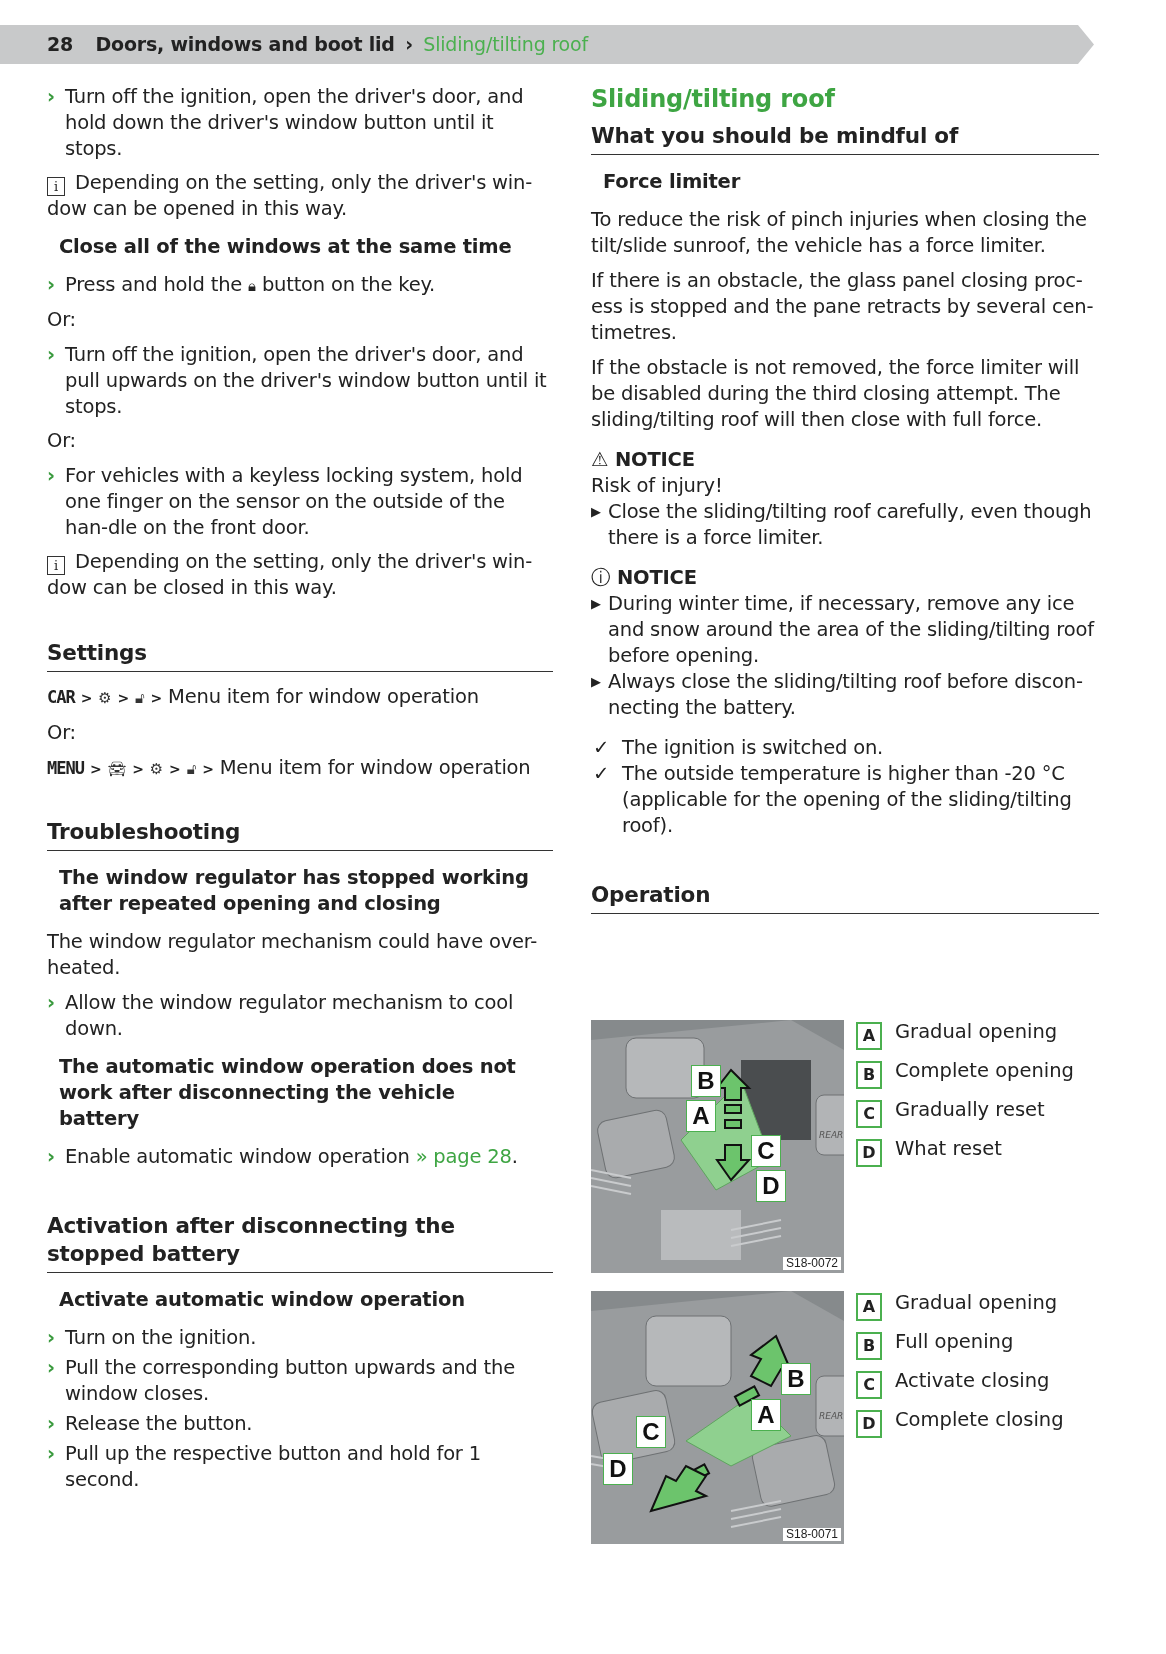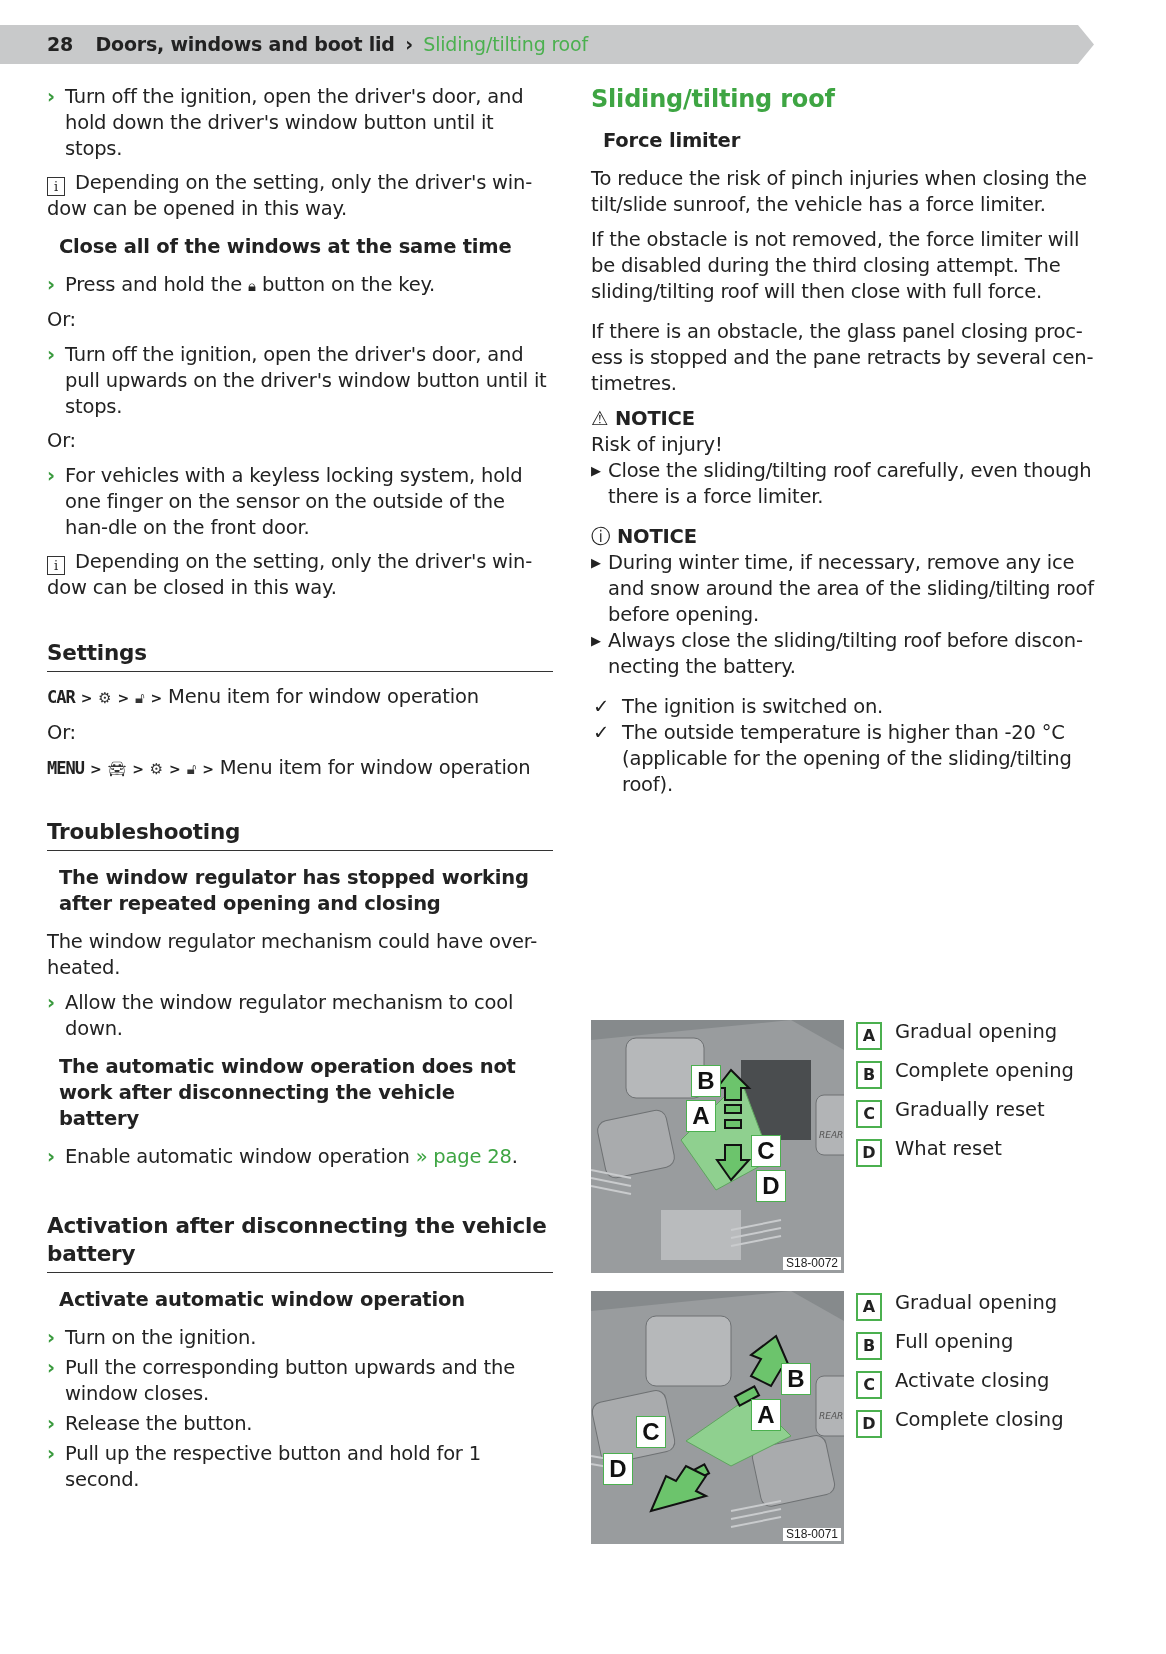--- a/index.html
+++ b/index.html
@@ -122,6 +122,7 @@
 
 <div class="col col-right">
   <div class="green-title">Sliding/tilting roof</div>
+  <div class="sec">What you should be mindful of</div>
   <p class="subhead" style="margin-top:14px">Force limiter</p>
   <p>To reduce the risk of pinch injuries when closing the tilt/slide sunroof, the vehicle has a force limiter.</p>
   <p style="margin-bottom:14px">If the obstacle is not removed, the force limiter will be disabled during the third closing attempt. The sliding/tilting roof will then close with full force.</p>

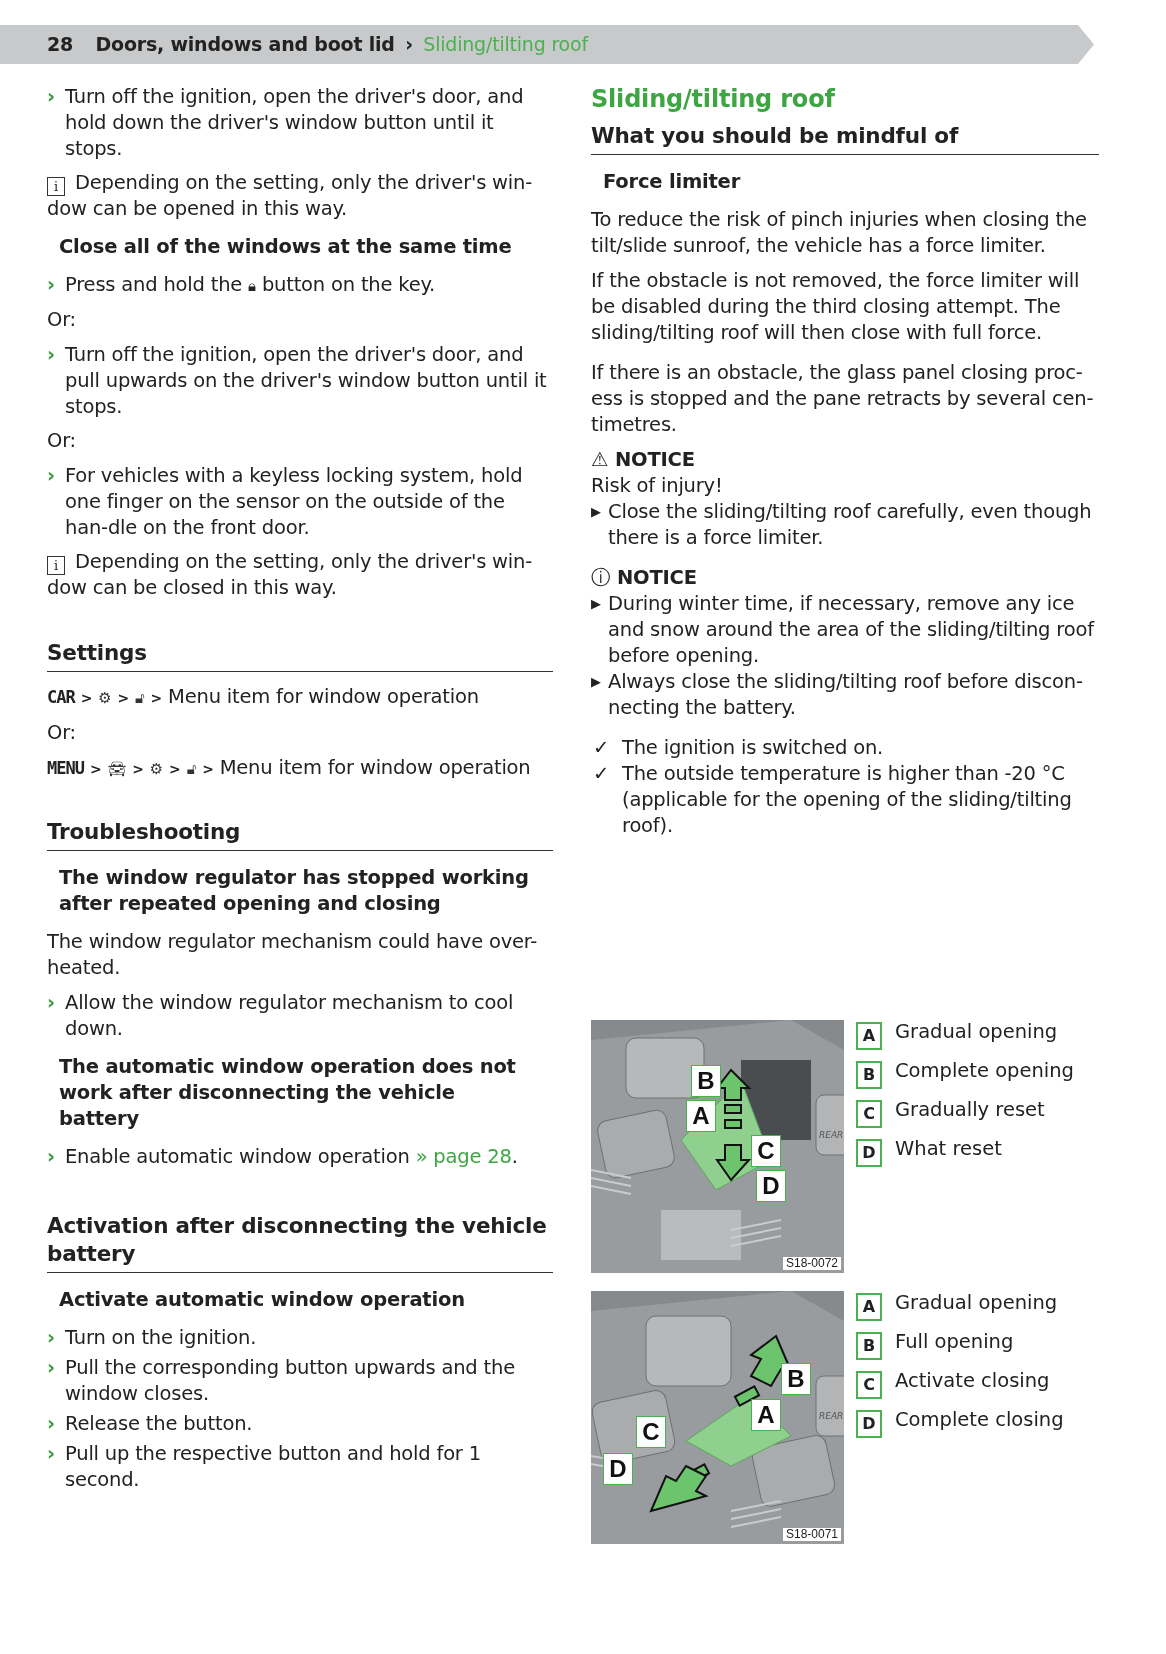--- a/index.html
+++ b/index.html
@@ -125,8 +125,8 @@
   <div class="sec">What you should be mindful of</div>
   <p class="subhead" style="margin-top:14px">Force limiter</p>
   <p>To reduce the risk of pinch injuries when closing the tilt/slide sunroof, the vehicle has a force limiter.</p>
+  <p>If there is an obstacle, the glass panel closing proc-ess is stopped and the pane retracts by several cen-timetres.</p>
   <p style="margin-bottom:14px">If the obstacle is not removed, the force limiter will be disabled during the third closing attempt. The sliding/tilting roof will then close with full force.</p>
-  <p>If there is an obstacle, the glass panel closing proc-ess is stopped and the pane retracts by several cen-timetres.</p>
 
   <p class="warn-head"><span style="font-weight:normal">⚠</span> <span>NOTICE</span></p>
   <p style="margin:0">Risk of injury!</p>

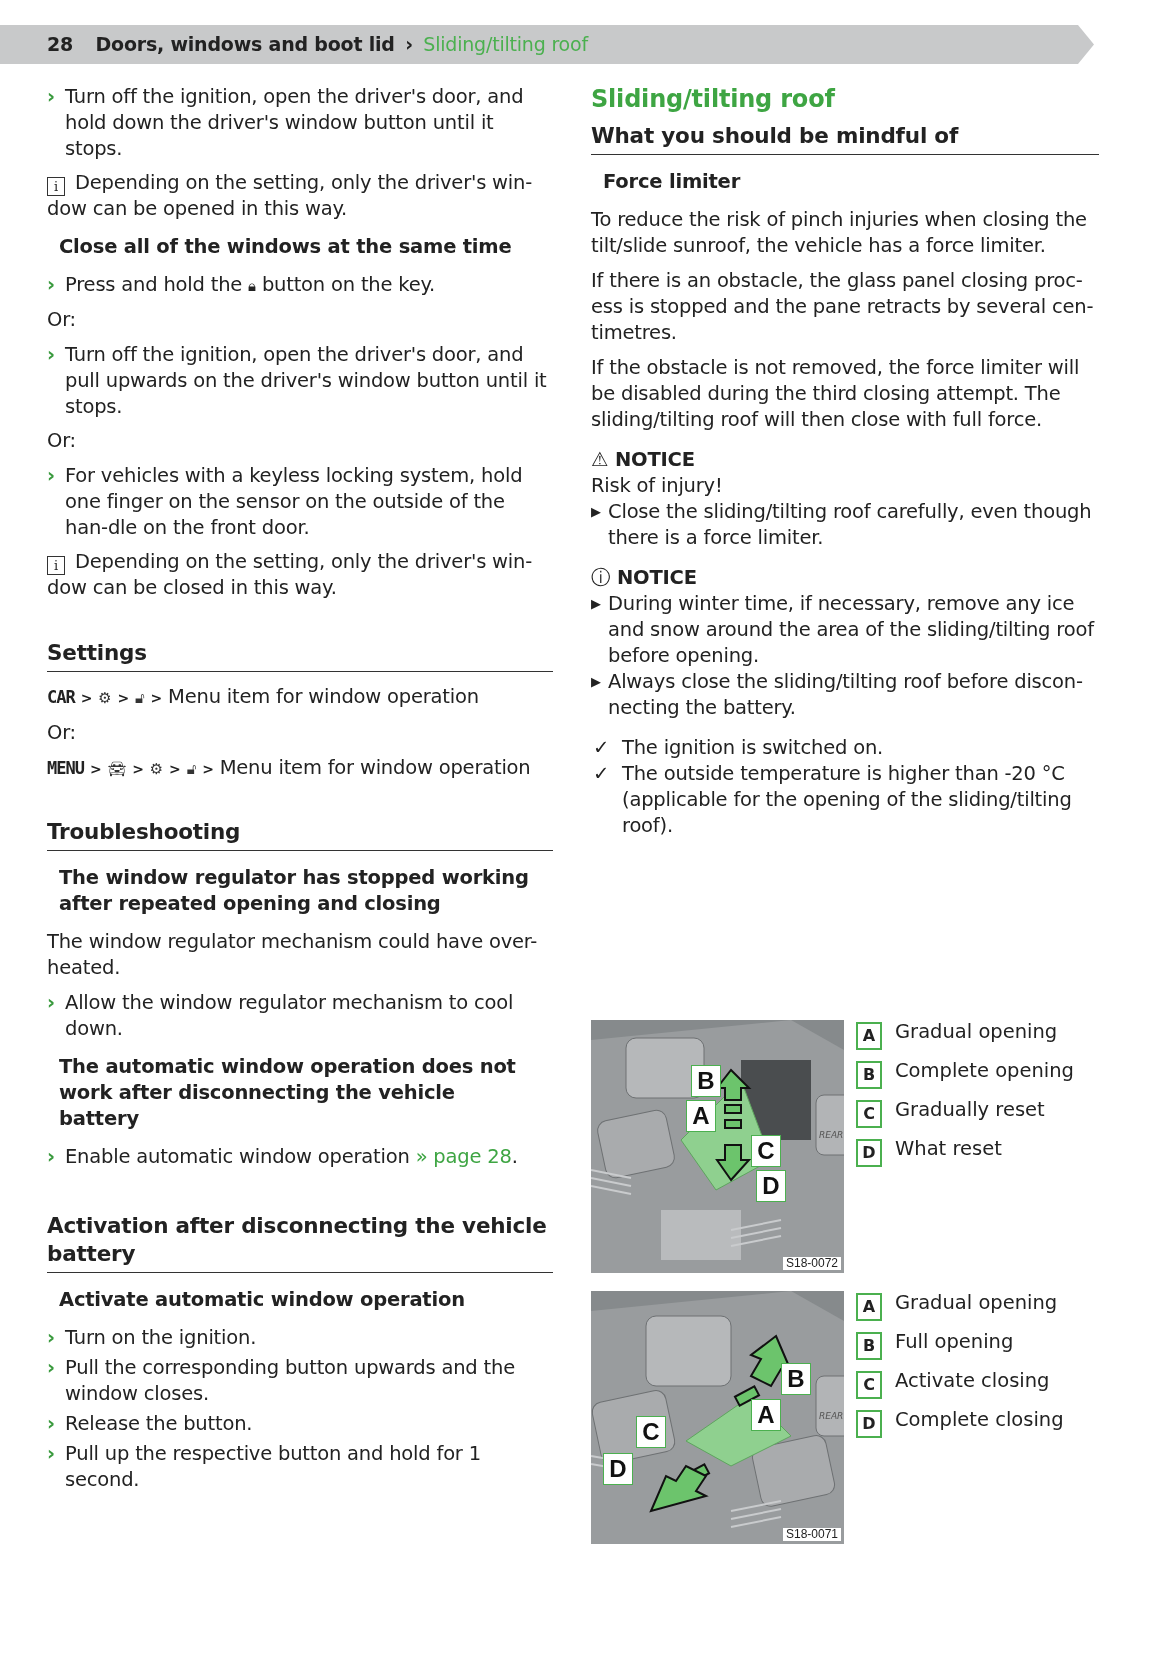--- a/index.html
+++ b/index.html
@@ -139,6 +139,7 @@
   <div class="check-item" style="margin-top:14px"><span class="ck">✓</span><span>The ignition is switched on.</span></div>
   <div class="check-item"><span class="ck">✓</span><span>The outside temperature is higher than -20 °C (applicable for the opening of the sliding/tilting roof).</span></div>
 
+  <div class="sec" style="margin-top:42px">Operation</div>
 </div>
 
 <div class="fig" style="top:1020px">

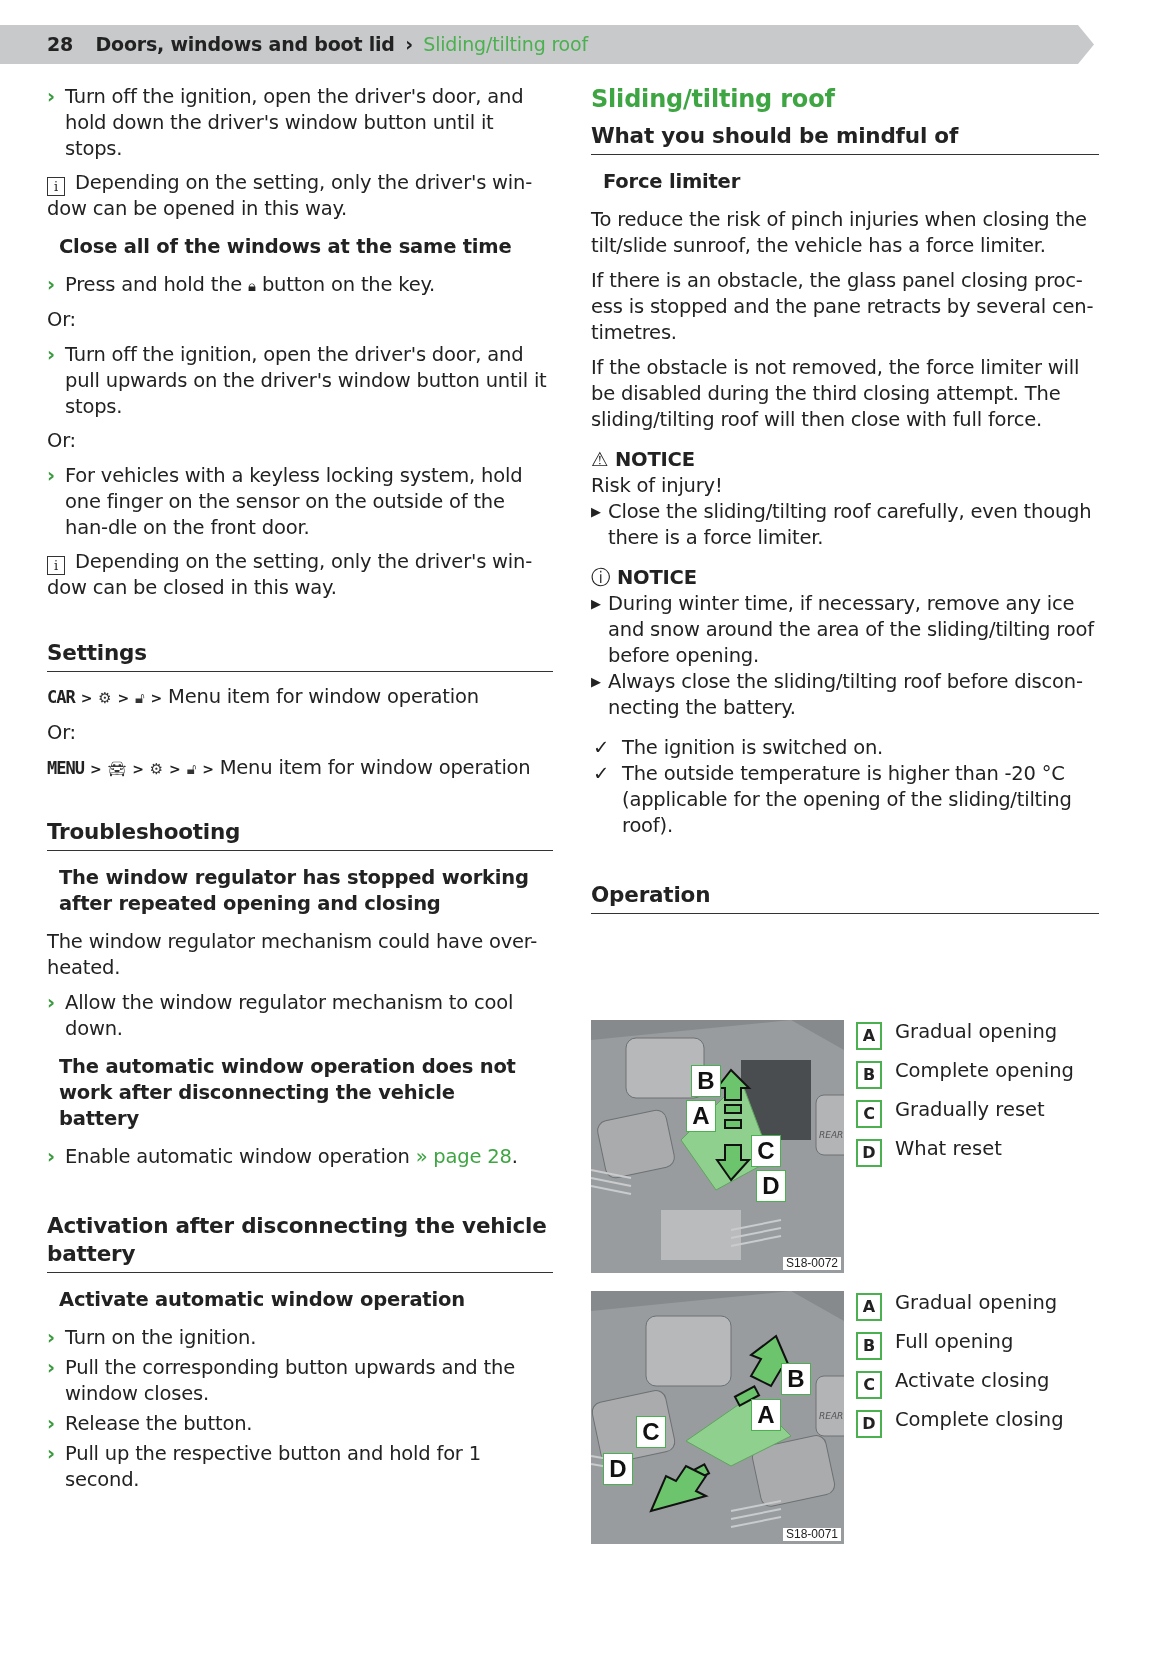--- a/index.html
+++ b/index.html
@@ -112,7 +112,7 @@
     <span class="link">» page 28</span><span>.</span>
   </div>
 
-  <div class="sec" style="margin-top:42px">Activation after disconnecting the vehicle battery</div>
+  <div class="sec" style="margin-top:42px">Activation after disconnecting the stopped battery</div>
   <p class="subhead" style="margin-top:14px">Activate automatic window operation</p>
   <div class="step"><span class="chev">›</span><span>Turn on the ignition.</span></div>
   <div class="step"><span class="chev">›</span><span>Pull the corresponding button upwards and the window closes.</span></div>

